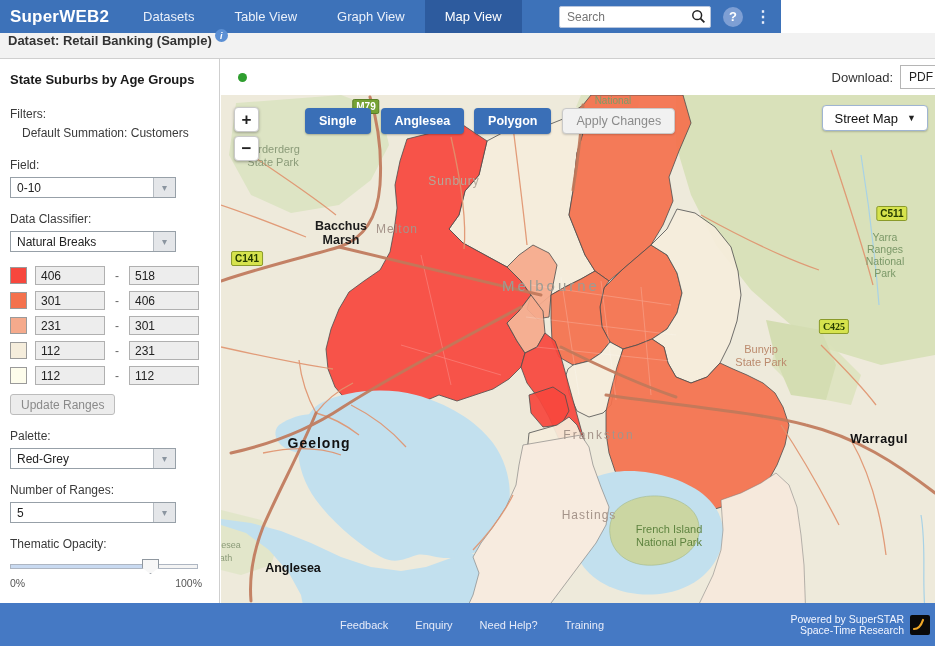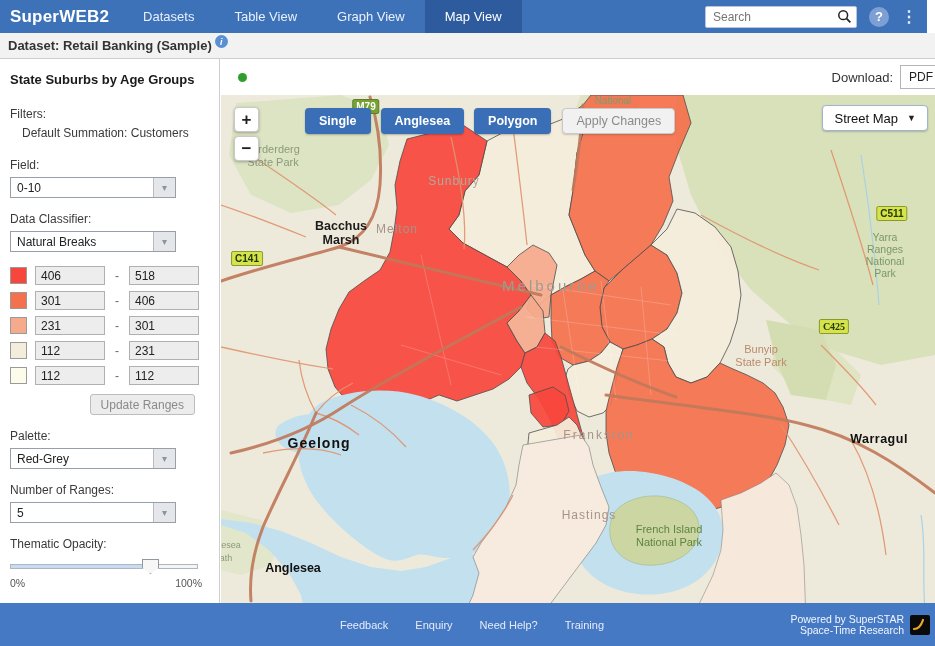--- a/index.html
+++ b/index.html
@@ -8,7 +8,7 @@
   .app { position:relative; width:935px; height:646px; }
 
   
-  .navbar { position:absolute; top:0; left:0; width:927px; height:33px;
+  .navbar { position:absolute; top:0; left:0; width:781px; height:33px;
     background:#3d72b9; display:flex; align-items:stretch; color:#fff; }
   .brand { font-size:17px; font-weight:bold; color:#fff; padding:0 14px 0 10px;
     display:flex; align-items:center; letter-spacing:.2px; }

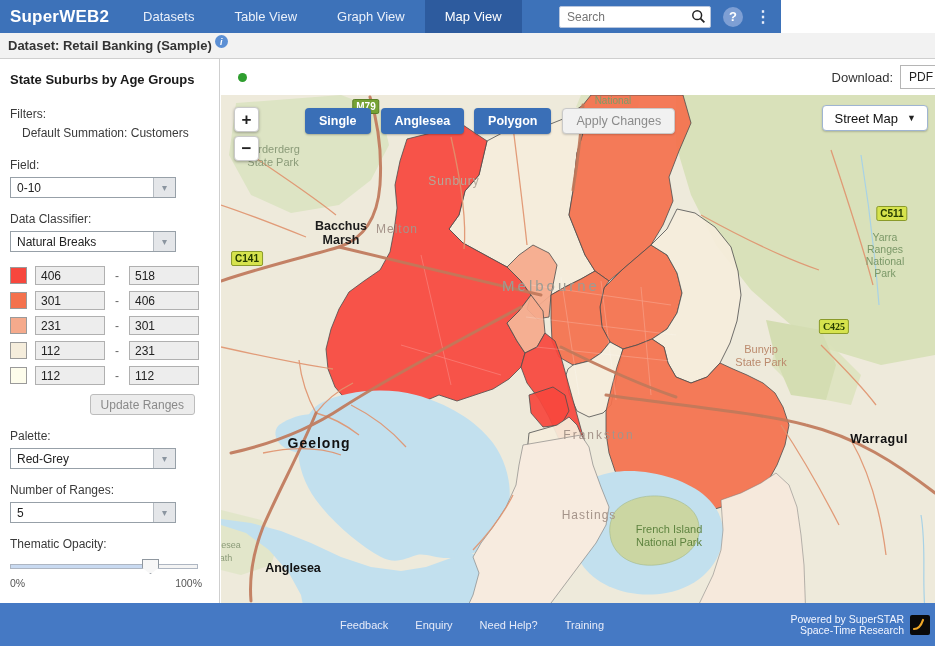--- a/index.html
+++ b/index.html
@@ -29,7 +29,7 @@
 
   
   .dataset-bar { position:absolute; top:33px; left:0; width:935px; height:26px;
-    background:#f2f2f2; border-bottom:1px solid #cfcfcf; display:flex; align-items:center;
+    background:#f2f2f2; border-bottom:1px solid #cfcfcf; display:flex; 
     padding-left:8px; }
   .dataset-bar b { font-size:13px; color:#333; }
   .info-ic { width:13px; height:13px; border-radius:50%; background:#5b8fd4; color:#fff;

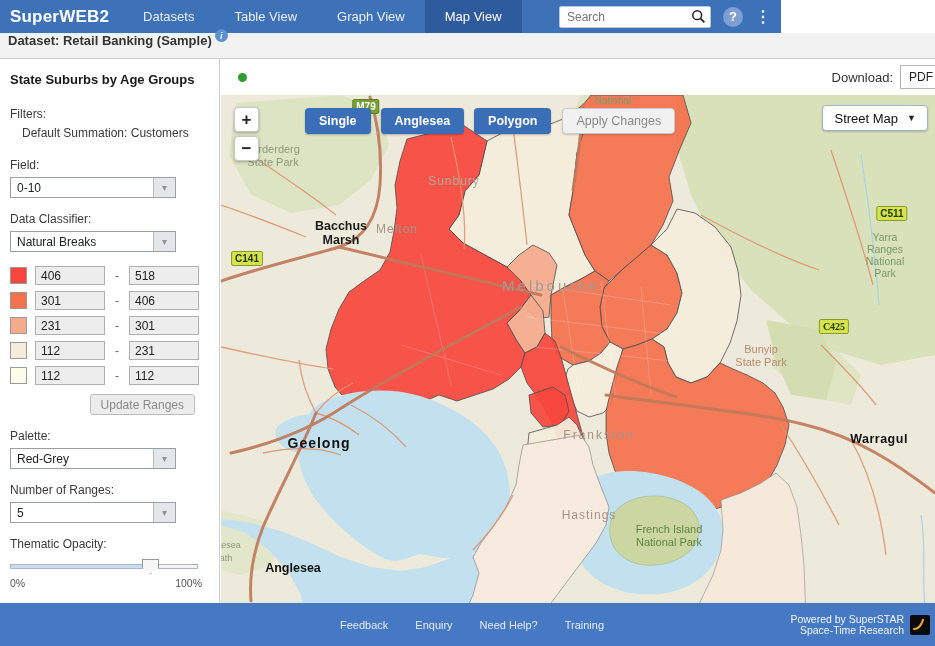--- a/index.html
+++ b/index.html
@@ -53,7 +53,7 @@
   .legend-input { width:70px; height:19px; border:1px solid #b0b0b0; background:#ededed;
     font-size:12px; color:#222; padding:0 5px; font-family:"Liberation Sans", sans-serif; }
   .dash { width:24px; text-align:center; color:#666; }
-  .update-row { display:flex; justify-content:flex-end; margin:9px 14px 14px 0; }
+  .update-row { display:flex; justify-content:flex-start; margin:9px 14px 14px 0; }
   .btn-gray { height:21px; padding:0 10px; background:#ececec; border:1px solid #bcbcbc;
     border-radius:3px; color:#8a8a8a; font-size:12px; cursor:pointer;
     font-family:"Liberation Sans", sans-serif; }

